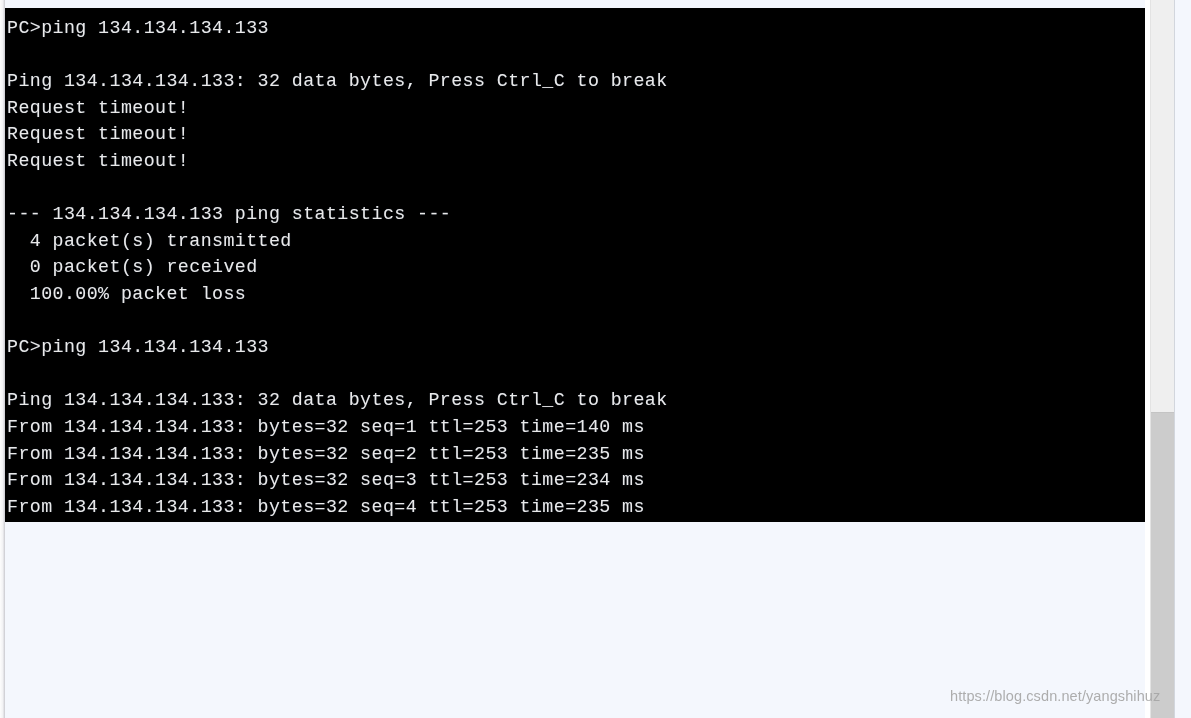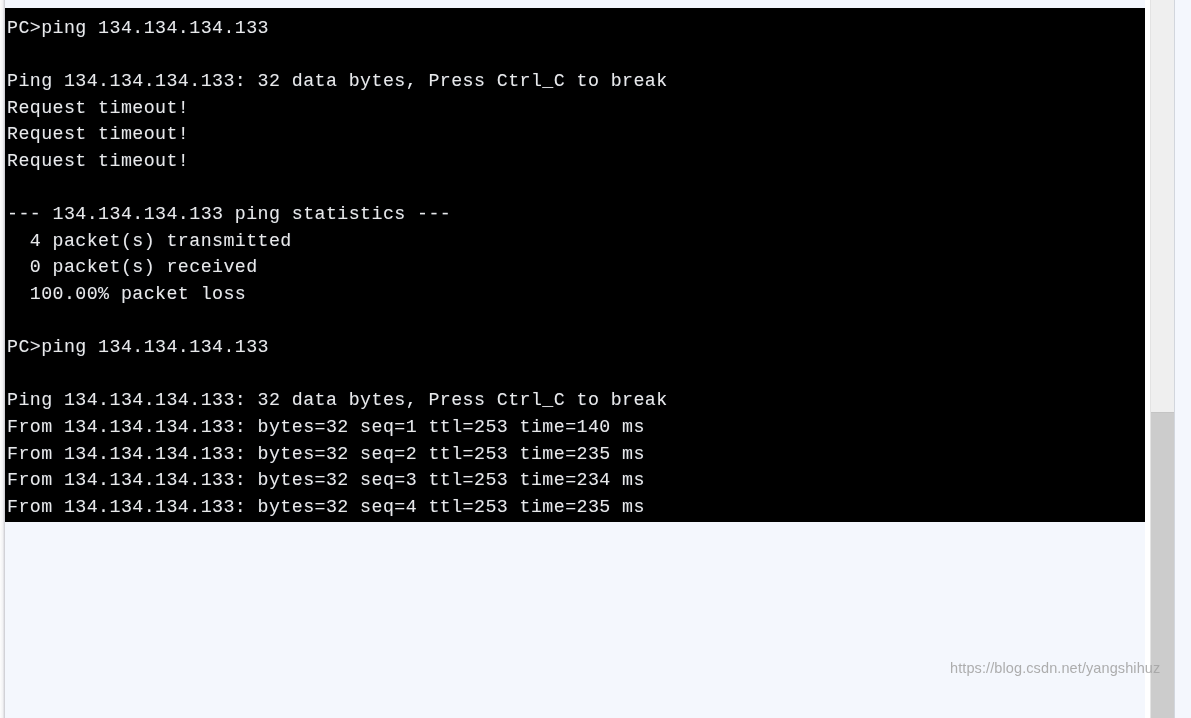--- a/index.html
+++ b/index.html
@@ -84,7 +84,7 @@
   #watermark {
     position: absolute;
     left: 950px;
-    top: 660px;
+    top: 688px;
     color: #a7a7a7;
     font-family: "Liberation Sans", sans-serif;
     font-size: 14.5px;

